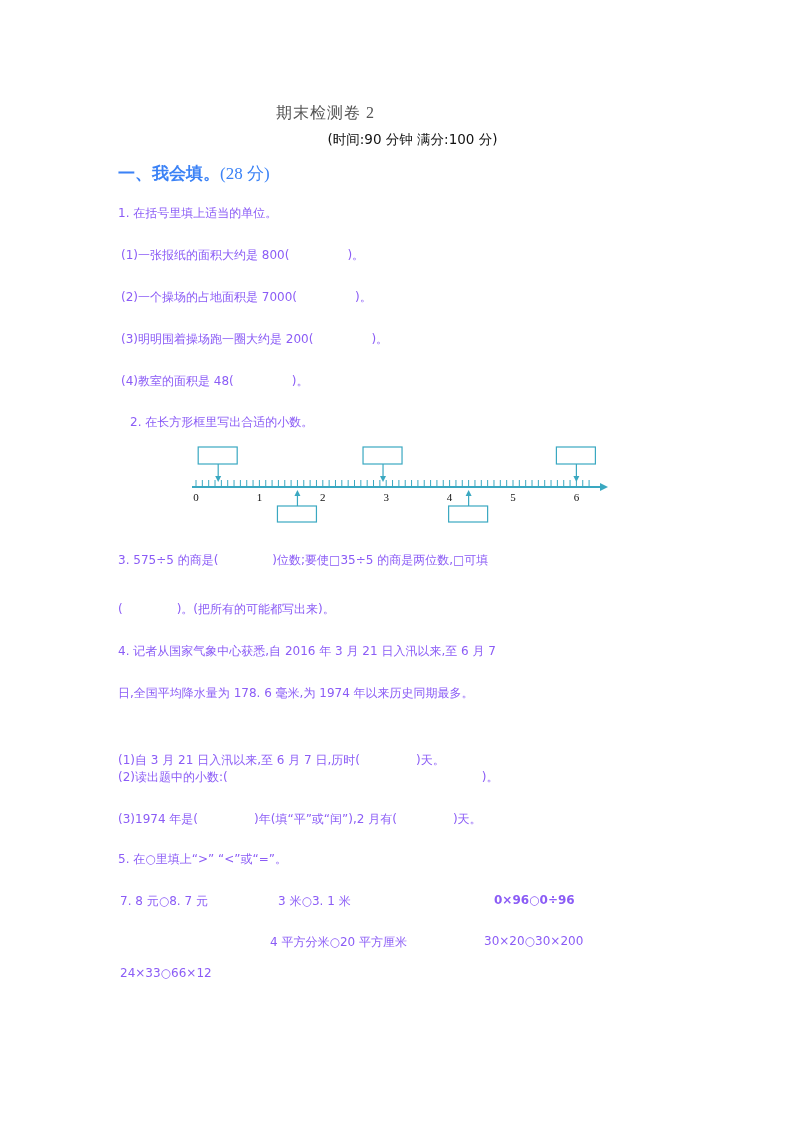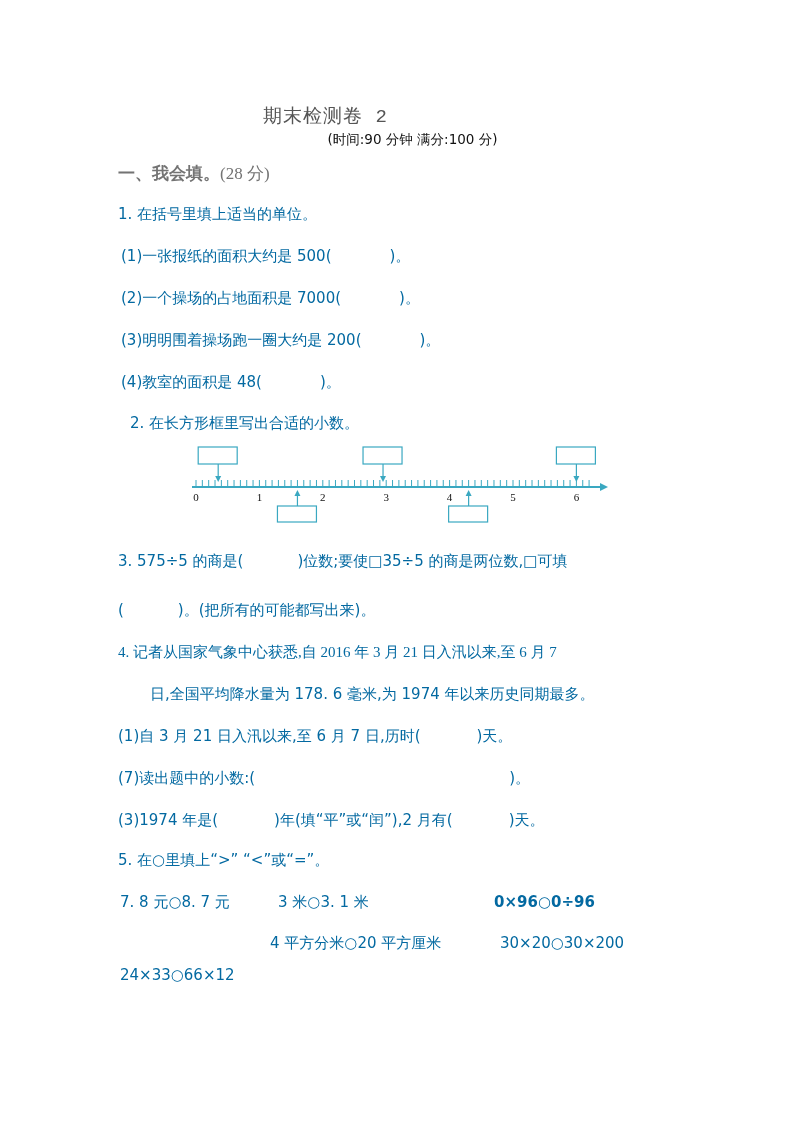--- a/index.html
+++ b/index.html
@@ -6,8 +6,8 @@
     body { width: 793px; height: 1122px; position: relative; overflow: hidden;
            font-family: "DejaVu Sans", "Liberation Sans", sans-serif; color: #1a1a1a; }
     .abs { position: absolute; white-space: nowrap; }
-    .title { left: 0; width: 651px; top: 103px; text-align: center; font-family: Liberation Mono, monospace;
-             font-size: 19px; color: #555; letter-spacing: 1px; }
+    .title { left: 0; width: 651px; top: 103px; text-align: center; font-family: Liberation Serif, serif;
+             font-size: 16px; color: #555; letter-spacing: 1px; }
     .subtitle { left: 16px; width: 793px; top: 131px; text-align: center; font-size: 13.5px; color: #111; }
     .section { left: 118px; top: 162px; font-size: 17px; color: #737373; font-weight: bold; }
     .section .pts { font-weight: normal; font-family: "Liberation Serif", serif; }

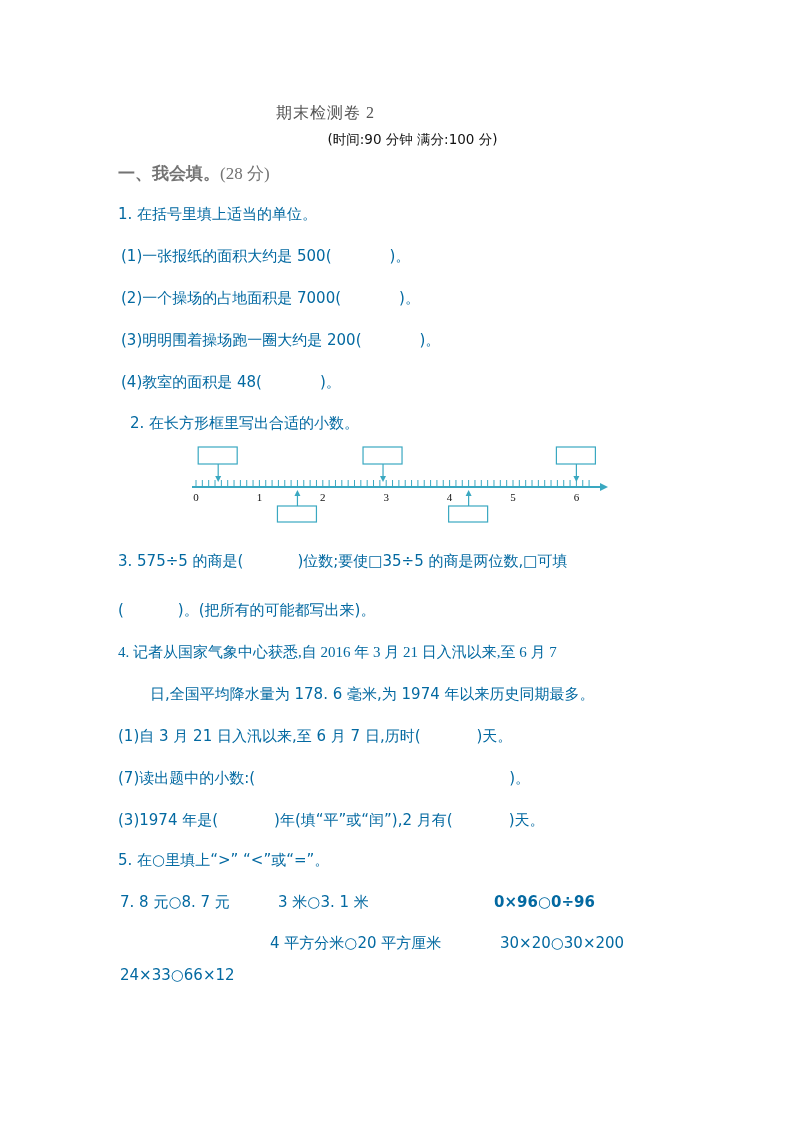--- a/index.html
+++ b/index.html
@@ -9,7 +9,7 @@
     .title { left: 0; width: 651px; top: 103px; text-align: center; font-family: Liberation Serif, serif;
              font-size: 16px; color: #555; letter-spacing: 1px; }
     .subtitle { left: 16px; width: 793px; top: 131px; text-align: center; font-size: 13.5px; color: #111; }
-    .section { left: 118px; top: 162px; font-size: 17px; color: #737373; font-weight: bold; }
+    .section { left: 118px; top: 162px; font-size: 17px; color: #3b82f6; font-weight: bold; }
     .section .pts { font-weight: normal; font-family: "Liberation Serif", serif; }
     .line { left: 118px; font-size: 15px; color: #0369a1; }
     .blank { display: inline-block; }

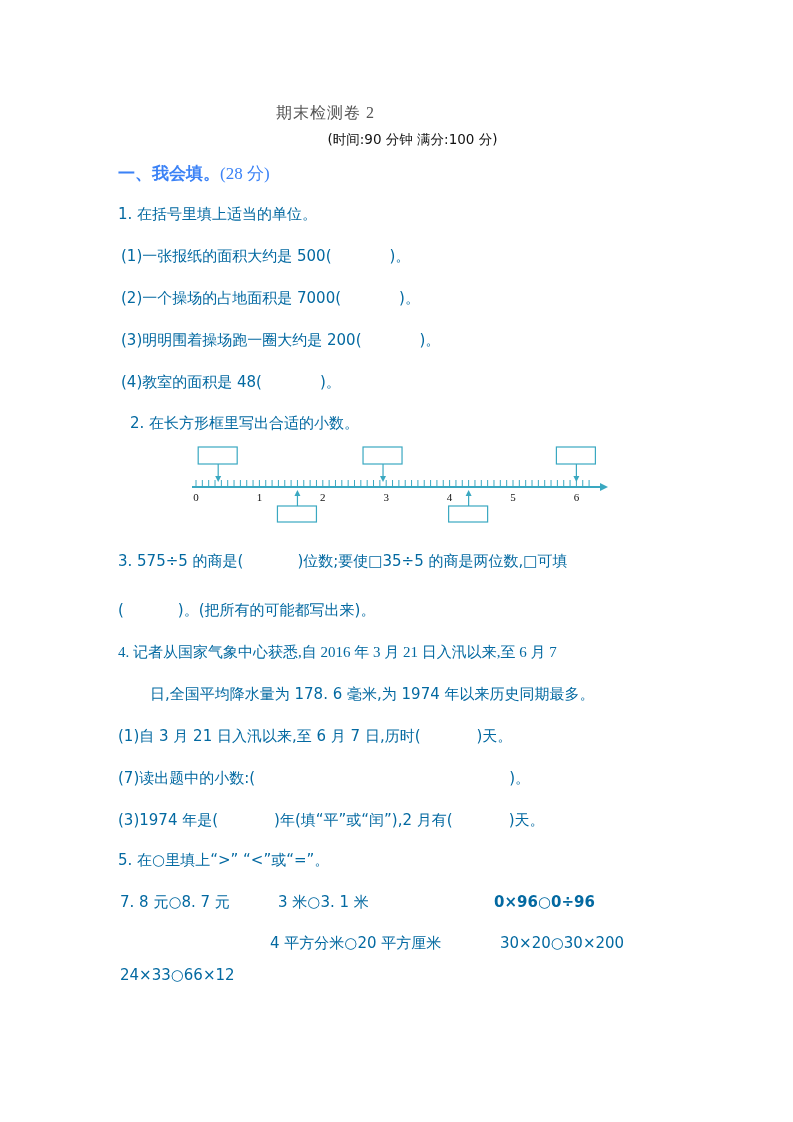--- a/index.html
+++ b/index.html
@@ -11,7 +11,7 @@
     .subtitle { left: 16px; width: 793px; top: 131px; text-align: center; font-size: 13.5px; color: #111; }
     .section { left: 118px; top: 162px; font-size: 17px; color: #3b82f6; font-weight: bold; }
     .section .pts { font-weight: normal; font-family: "Liberation Serif", serif; }
-    .line { left: 118px; font-size: 15px; color: #0369a1; }
+    .line { left: 118px; font-size: 12px; color: #8b5cf6; }
     .blank { display: inline-block; }
     .numline { position: absolute; left: 180px; top: 440px; width: 440px; height: 90px; }
   </style>

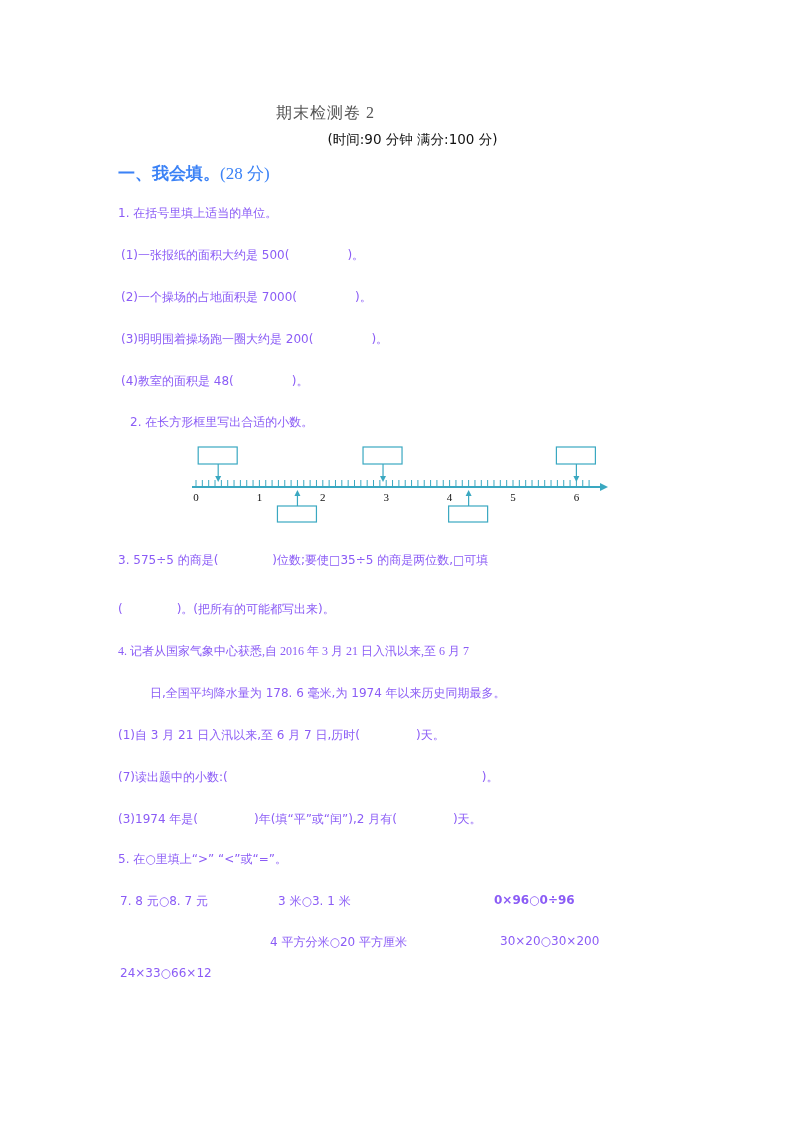--- a/index.html
+++ b/index.html
@@ -30,7 +30,7 @@
   <div class="abs line" style="top:205px;">1. 在括号里填上适当的单位。</div>
 
   <div class="abs line" style="top:247px;left:121px;">
-    <span>(1)</span><span>一张报纸的面积大约是 500(</span><span class="blank" style="width:58px"></span><span>)。</span>
+    <span>(1)</span><span>一张报纸的面积大约是 800(</span><span class="blank" style="width:58px"></span><span>)。</span>
   </div>
   <div class="abs line" style="top:289px;left:121px;">
     <span>(2)</span><span>一个操场的占地面积是 7000(</span><span class="blank" style="width:58px"></span><span>)。</span>

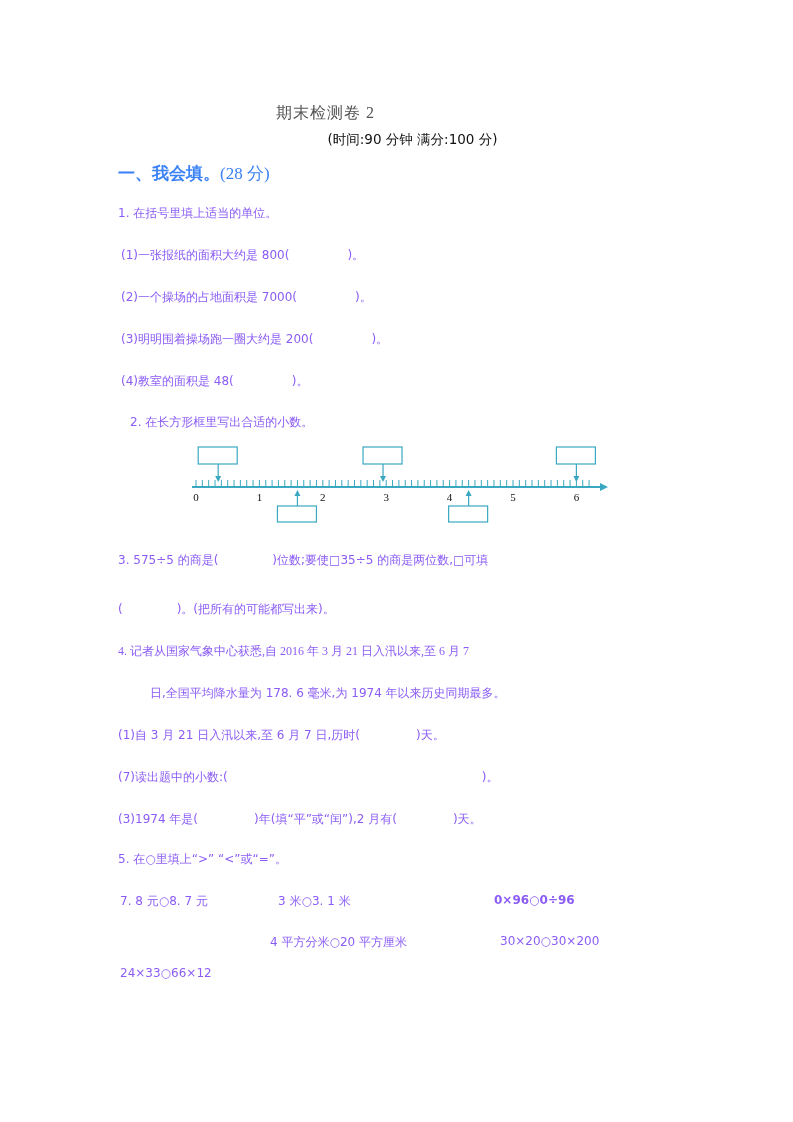--- a/index.html
+++ b/index.html
@@ -143,7 +143,7 @@
     <span>(</span><span class="blank" style="width:54px"></span><span>)。(把所有的可能都写出来)。</span>
   </div>
 
-  <div class="abs line" style="top:643px;font-family:Liberation Serif, serif;">4. 记者从国家气象中心获悉,自 2016 年 3 月 21 日入汛以来,至 6 月 7</div>
+  <div class="abs line" style="top:643px;">4. 记者从国家气象中心获悉,自 2016 年 3 月 21 日入汛以来,至 6 月 7</div>
   <div class="abs line" style="top:685px;margin-left:32px;">日,全国平均降水量为 178. 6 毫米,为 1974 年以来历史同期最多。</div>
 
   <div class="abs line" style="top:727px;">

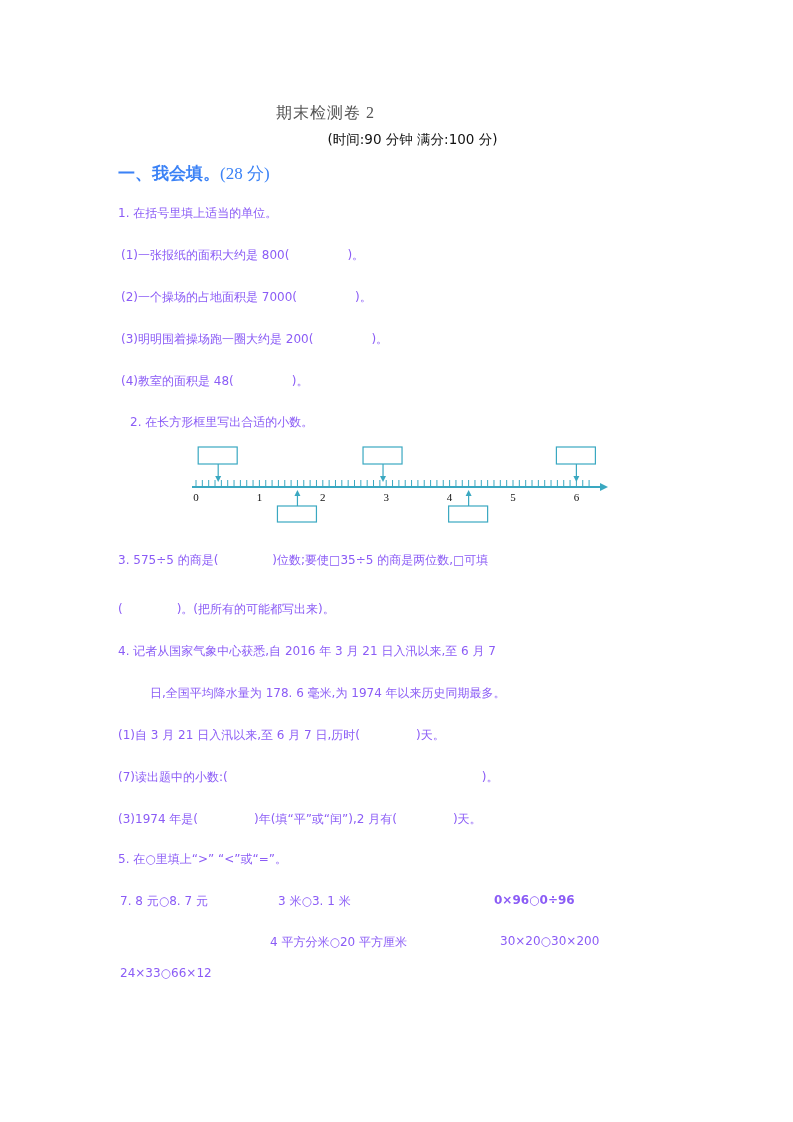--- a/index.html
+++ b/index.html
@@ -144,7 +144,7 @@
   </div>
 
   <div class="abs line" style="top:643px;">4. 记者从国家气象中心获悉,自 2016 年 3 月 21 日入汛以来,至 6 月 7</div>
-  <div class="abs line" style="top:685px;margin-left:32px;">日,全国平均降水量为 178. 6 毫米,为 1974 年以来历史同期最多。</div>
+  <div class="abs line" style="top:685px;">日,全国平均降水量为 178. 6 毫米,为 1974 年以来历史同期最多。</div>
 
   <div class="abs line" style="top:727px;">
     <span>(1)自 3 月 21 日入汛以来,至 6 月 7 日,历时(</span><span class="blank" style="width:56px"></span><span>)天。</span>

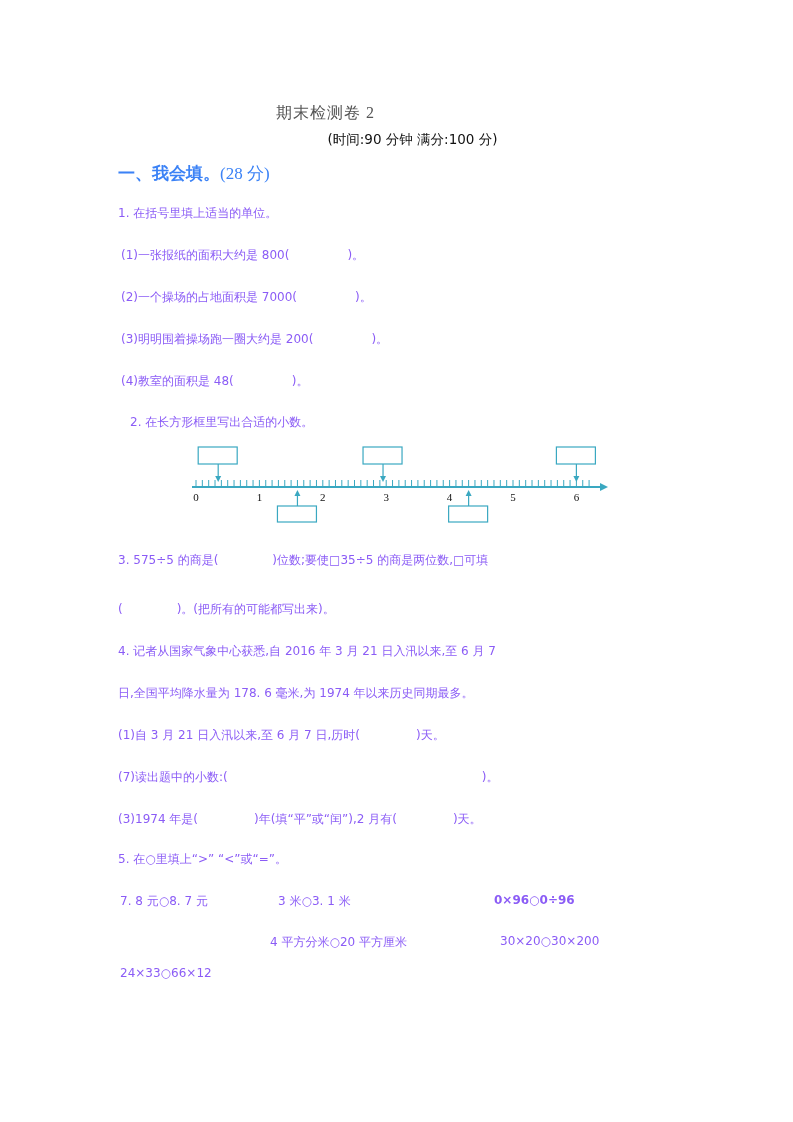--- a/index.html
+++ b/index.html
@@ -146,7 +146,7 @@
   <div class="abs line" style="top:643px;">4. 记者从国家气象中心获悉,自 2016 年 3 月 21 日入汛以来,至 6 月 7</div>
   <div class="abs line" style="top:685px;">日,全国平均降水量为 178. 6 毫米,为 1974 年以来历史同期最多。</div>
 
-  <div class="abs line" style="top:727px;">
+  <div class="abs line" style="top:752px;">
     <span>(1)自 3 月 21 日入汛以来,至 6 月 7 日,历时(</span><span class="blank" style="width:56px"></span><span>)天。</span>
   </div>
   <div class="abs line" style="top:769px;">

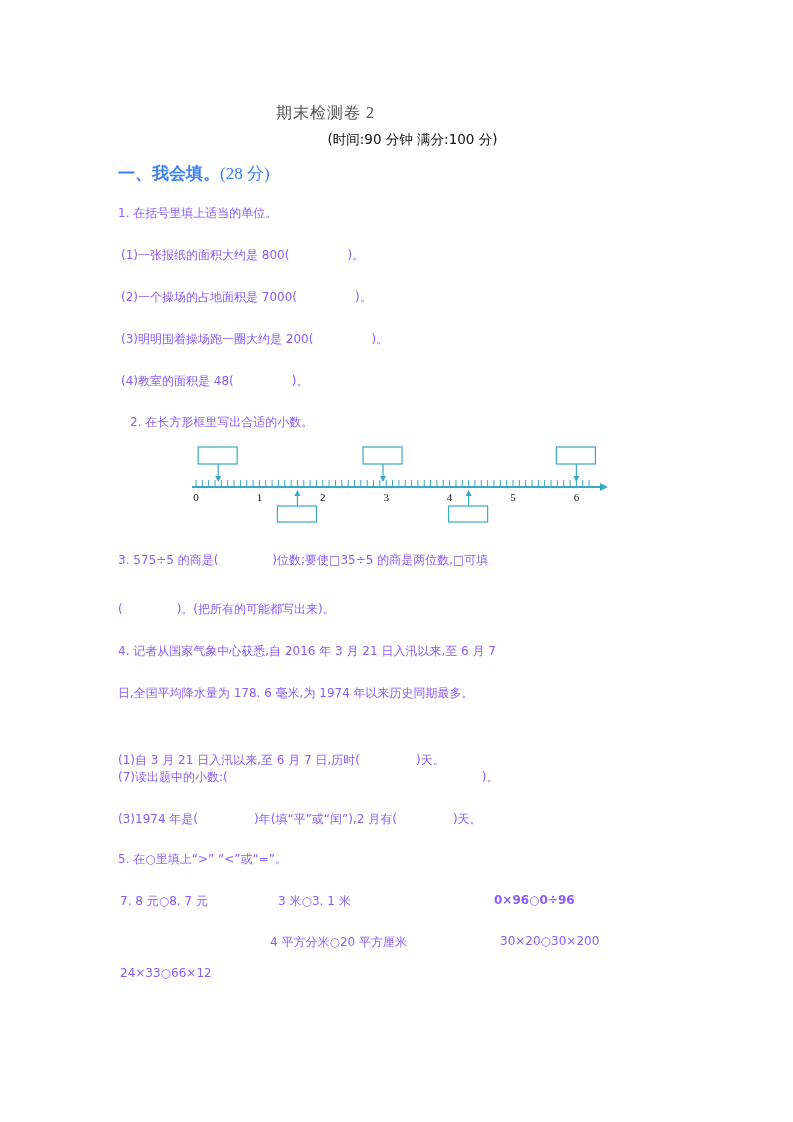--- a/index.html
+++ b/index.html
@@ -150,7 +150,7 @@
     <span>(1)自 3 月 21 日入汛以来,至 6 月 7 日,历时(</span><span class="blank" style="width:56px"></span><span>)天。</span>
   </div>
   <div class="abs line" style="top:769px;">
-    <span>(7)读出题中的小数:(</span><span class="blank" style="width:254px"></span><span>)。</span>
+    <span>(2)读出题中的小数:(</span><span class="blank" style="width:254px"></span><span>)。</span>
   </div>
   <div class="abs line" style="top:811px;">
     <span>(3)1974 年是(</span><span class="blank" style="width:56px"></span><span>)年(填“平”或“闰”),2 月有(</span><span class="blank" style="width:56px"></span><span>)天。</span>

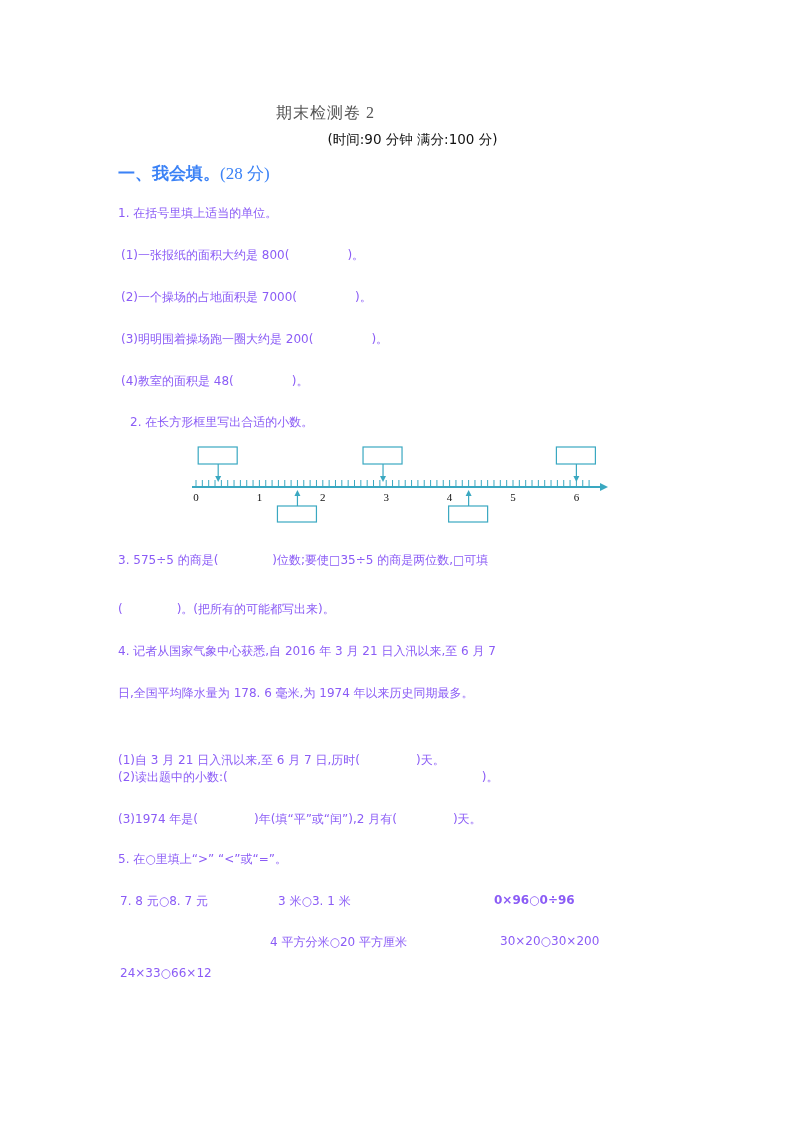--- a/index.html
+++ b/index.html
@@ -164,7 +164,7 @@
 
   <div class="abs line" style="top:934px;left:120px;margin-top:32px;">24×33○66×12</div>
   <div class="abs line" style="top:934px;left:270px;">4 平方分米○20 平方厘米</div>
-  <div class="abs line" style="top:934px;left:500px;">30×20○30×200</div>
+  <div class="abs line" style="top:934px;left:484px;">30×20○30×200</div>
 
 </div>
 

